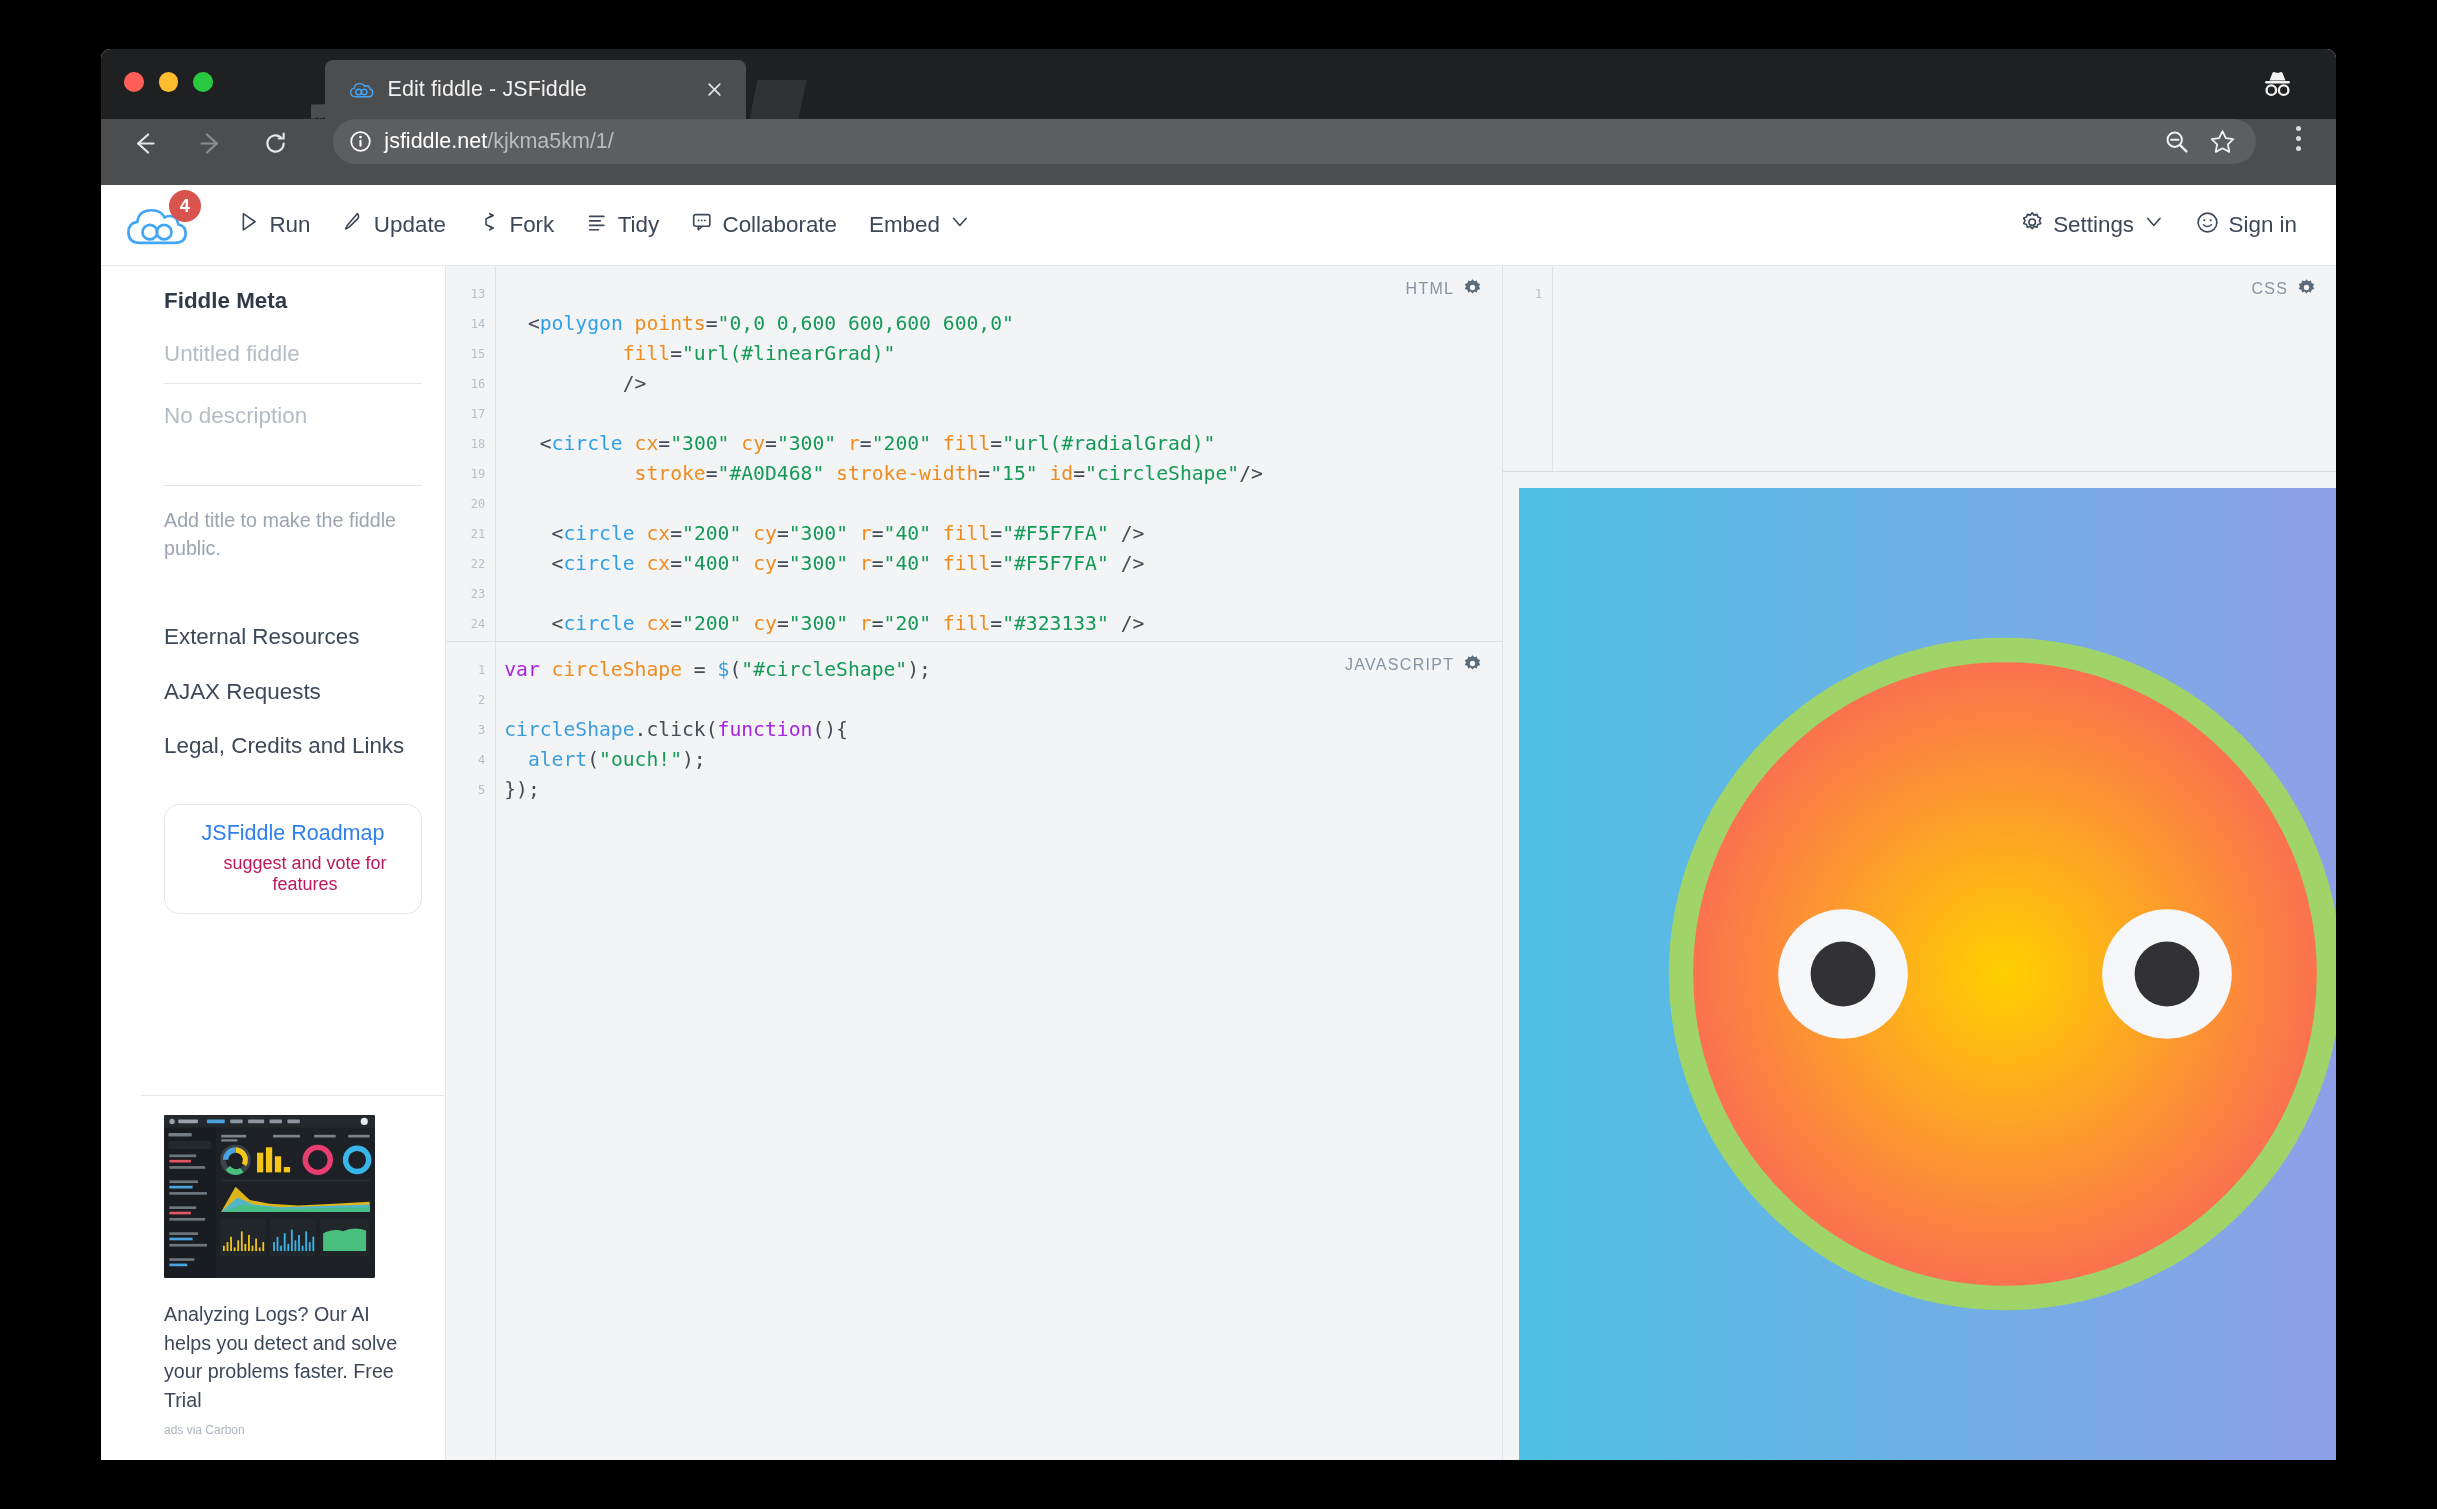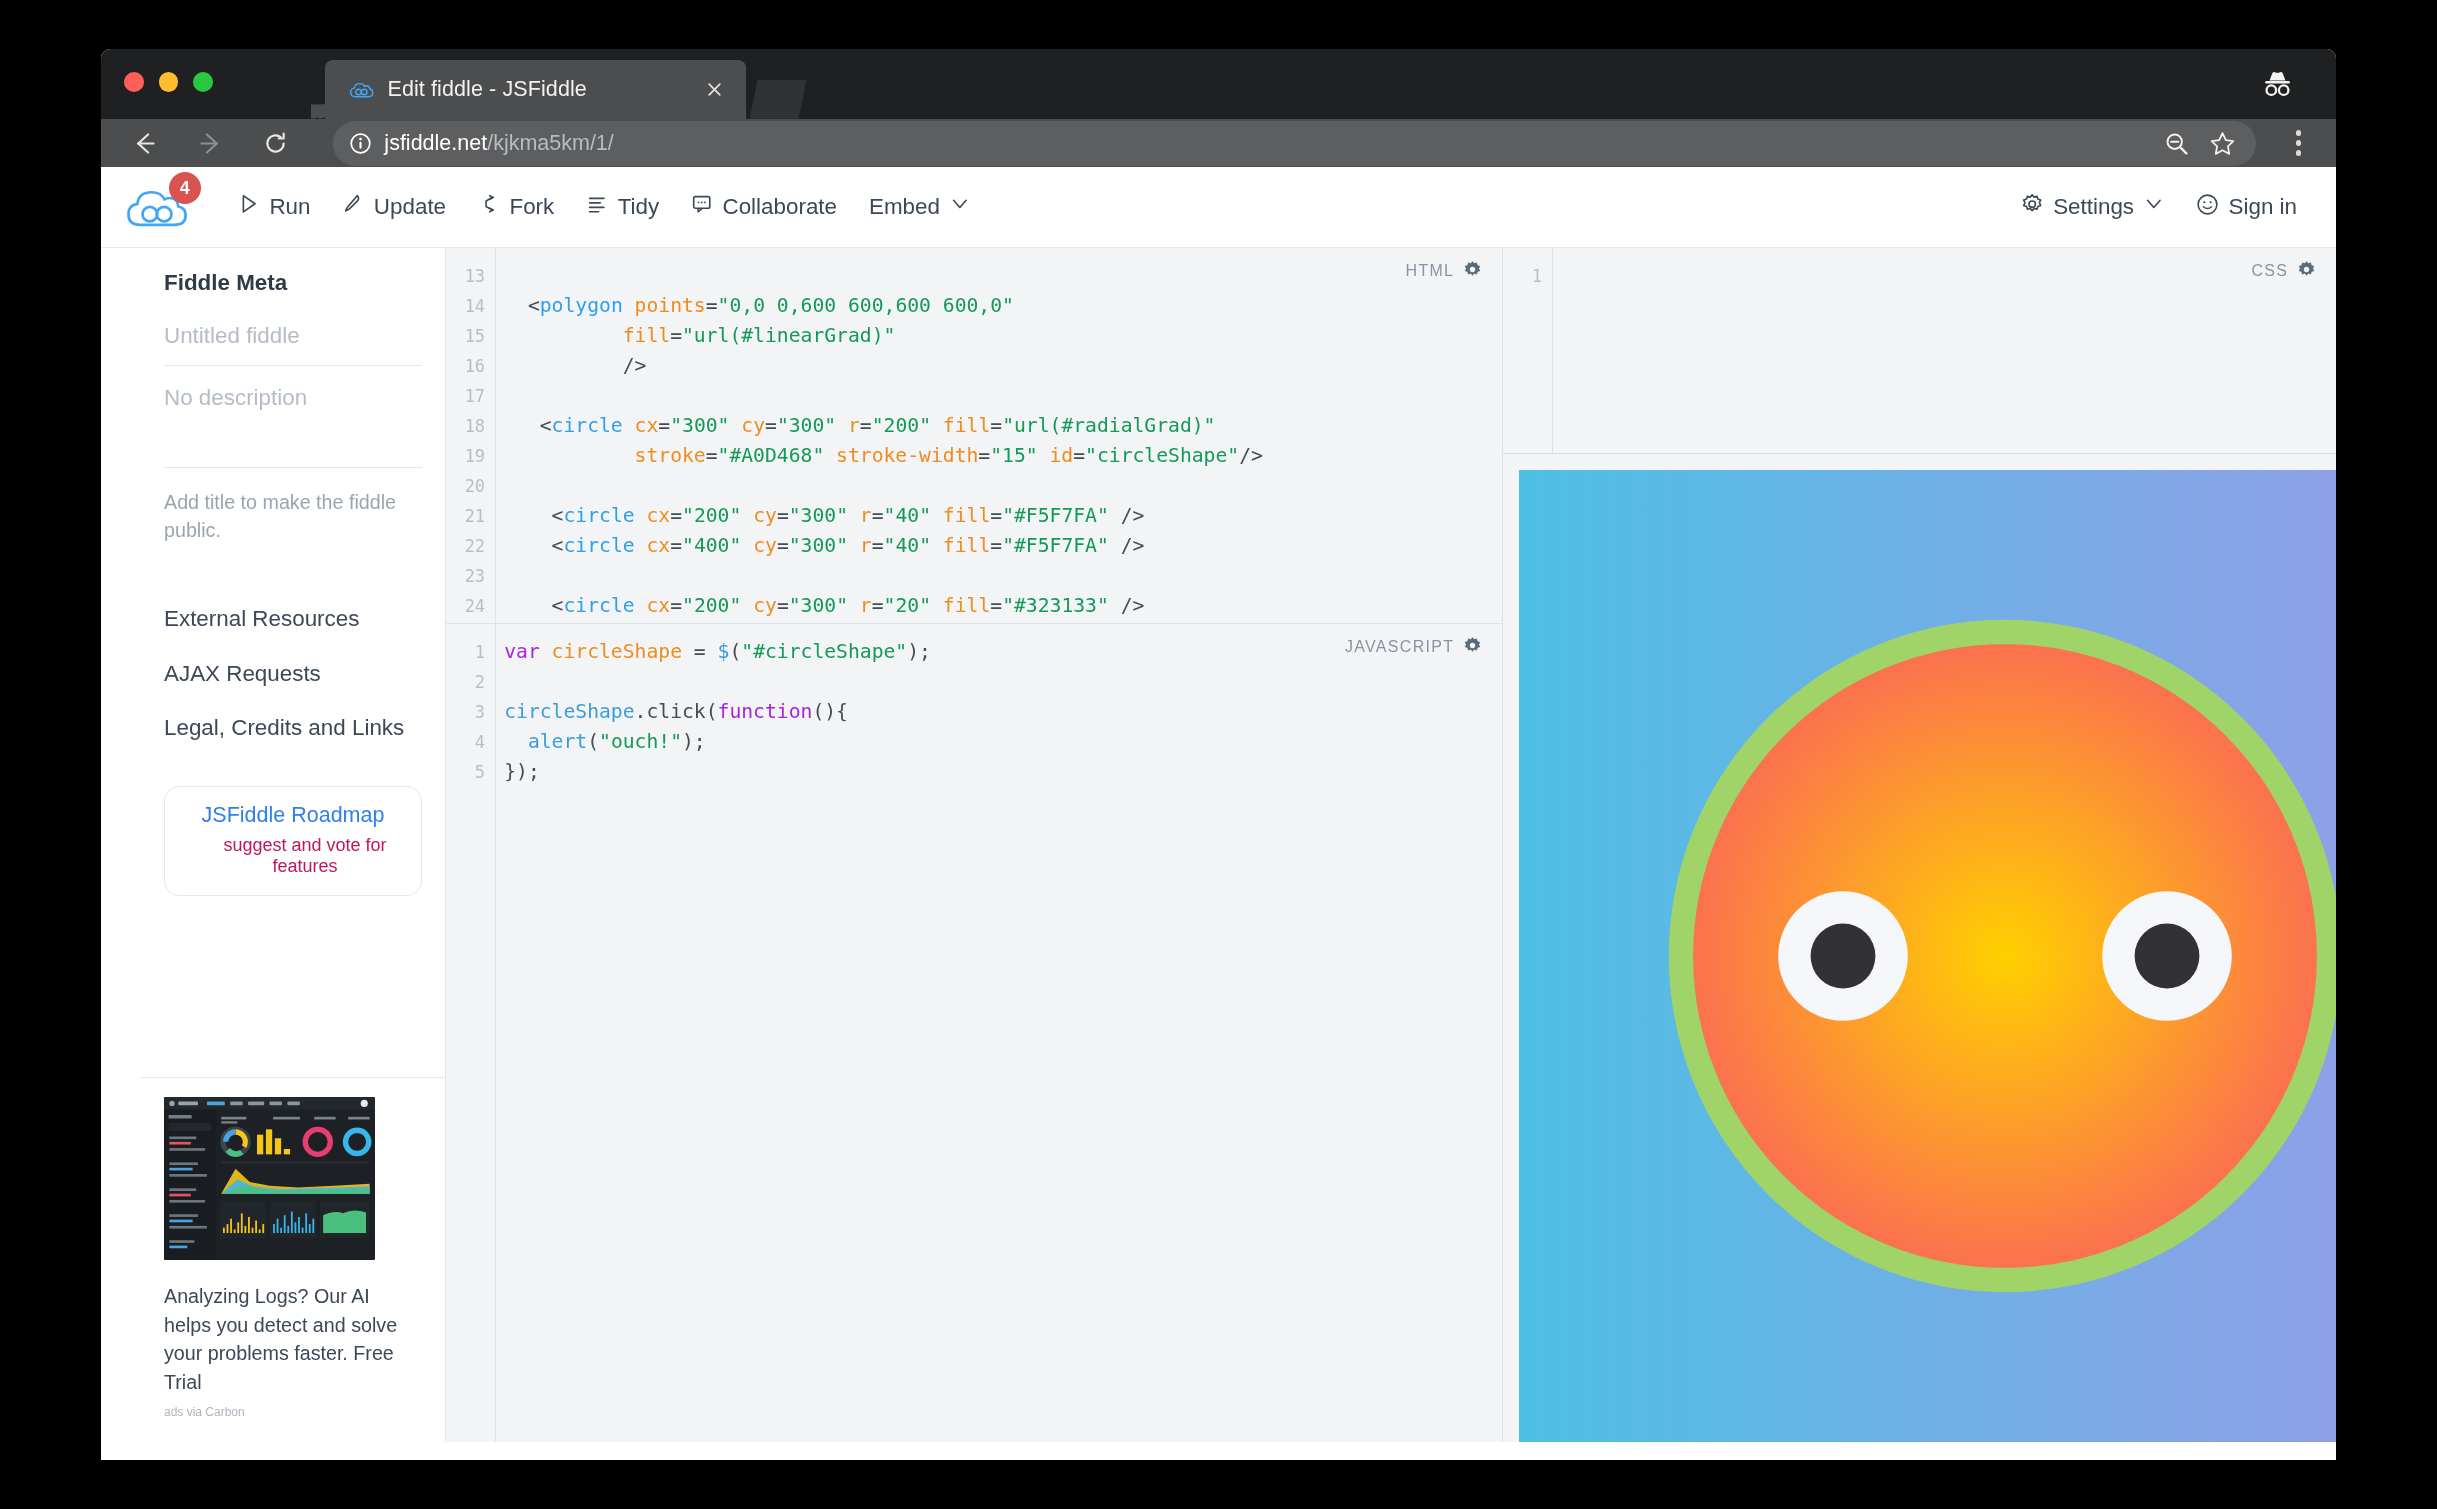--- a/index.html
+++ b/index.html
@@ -70,9 +70,9 @@
 
   
   #nav-bar {
-    position: relative; height: 48px;
+    position: relative; height: 66px;
     background: #4c4d4f;
-    display: flex; align-items: center;
+    display: flex; align-items: flex-start;
     padding: 0 19.7px;
     gap: 12px;
   }

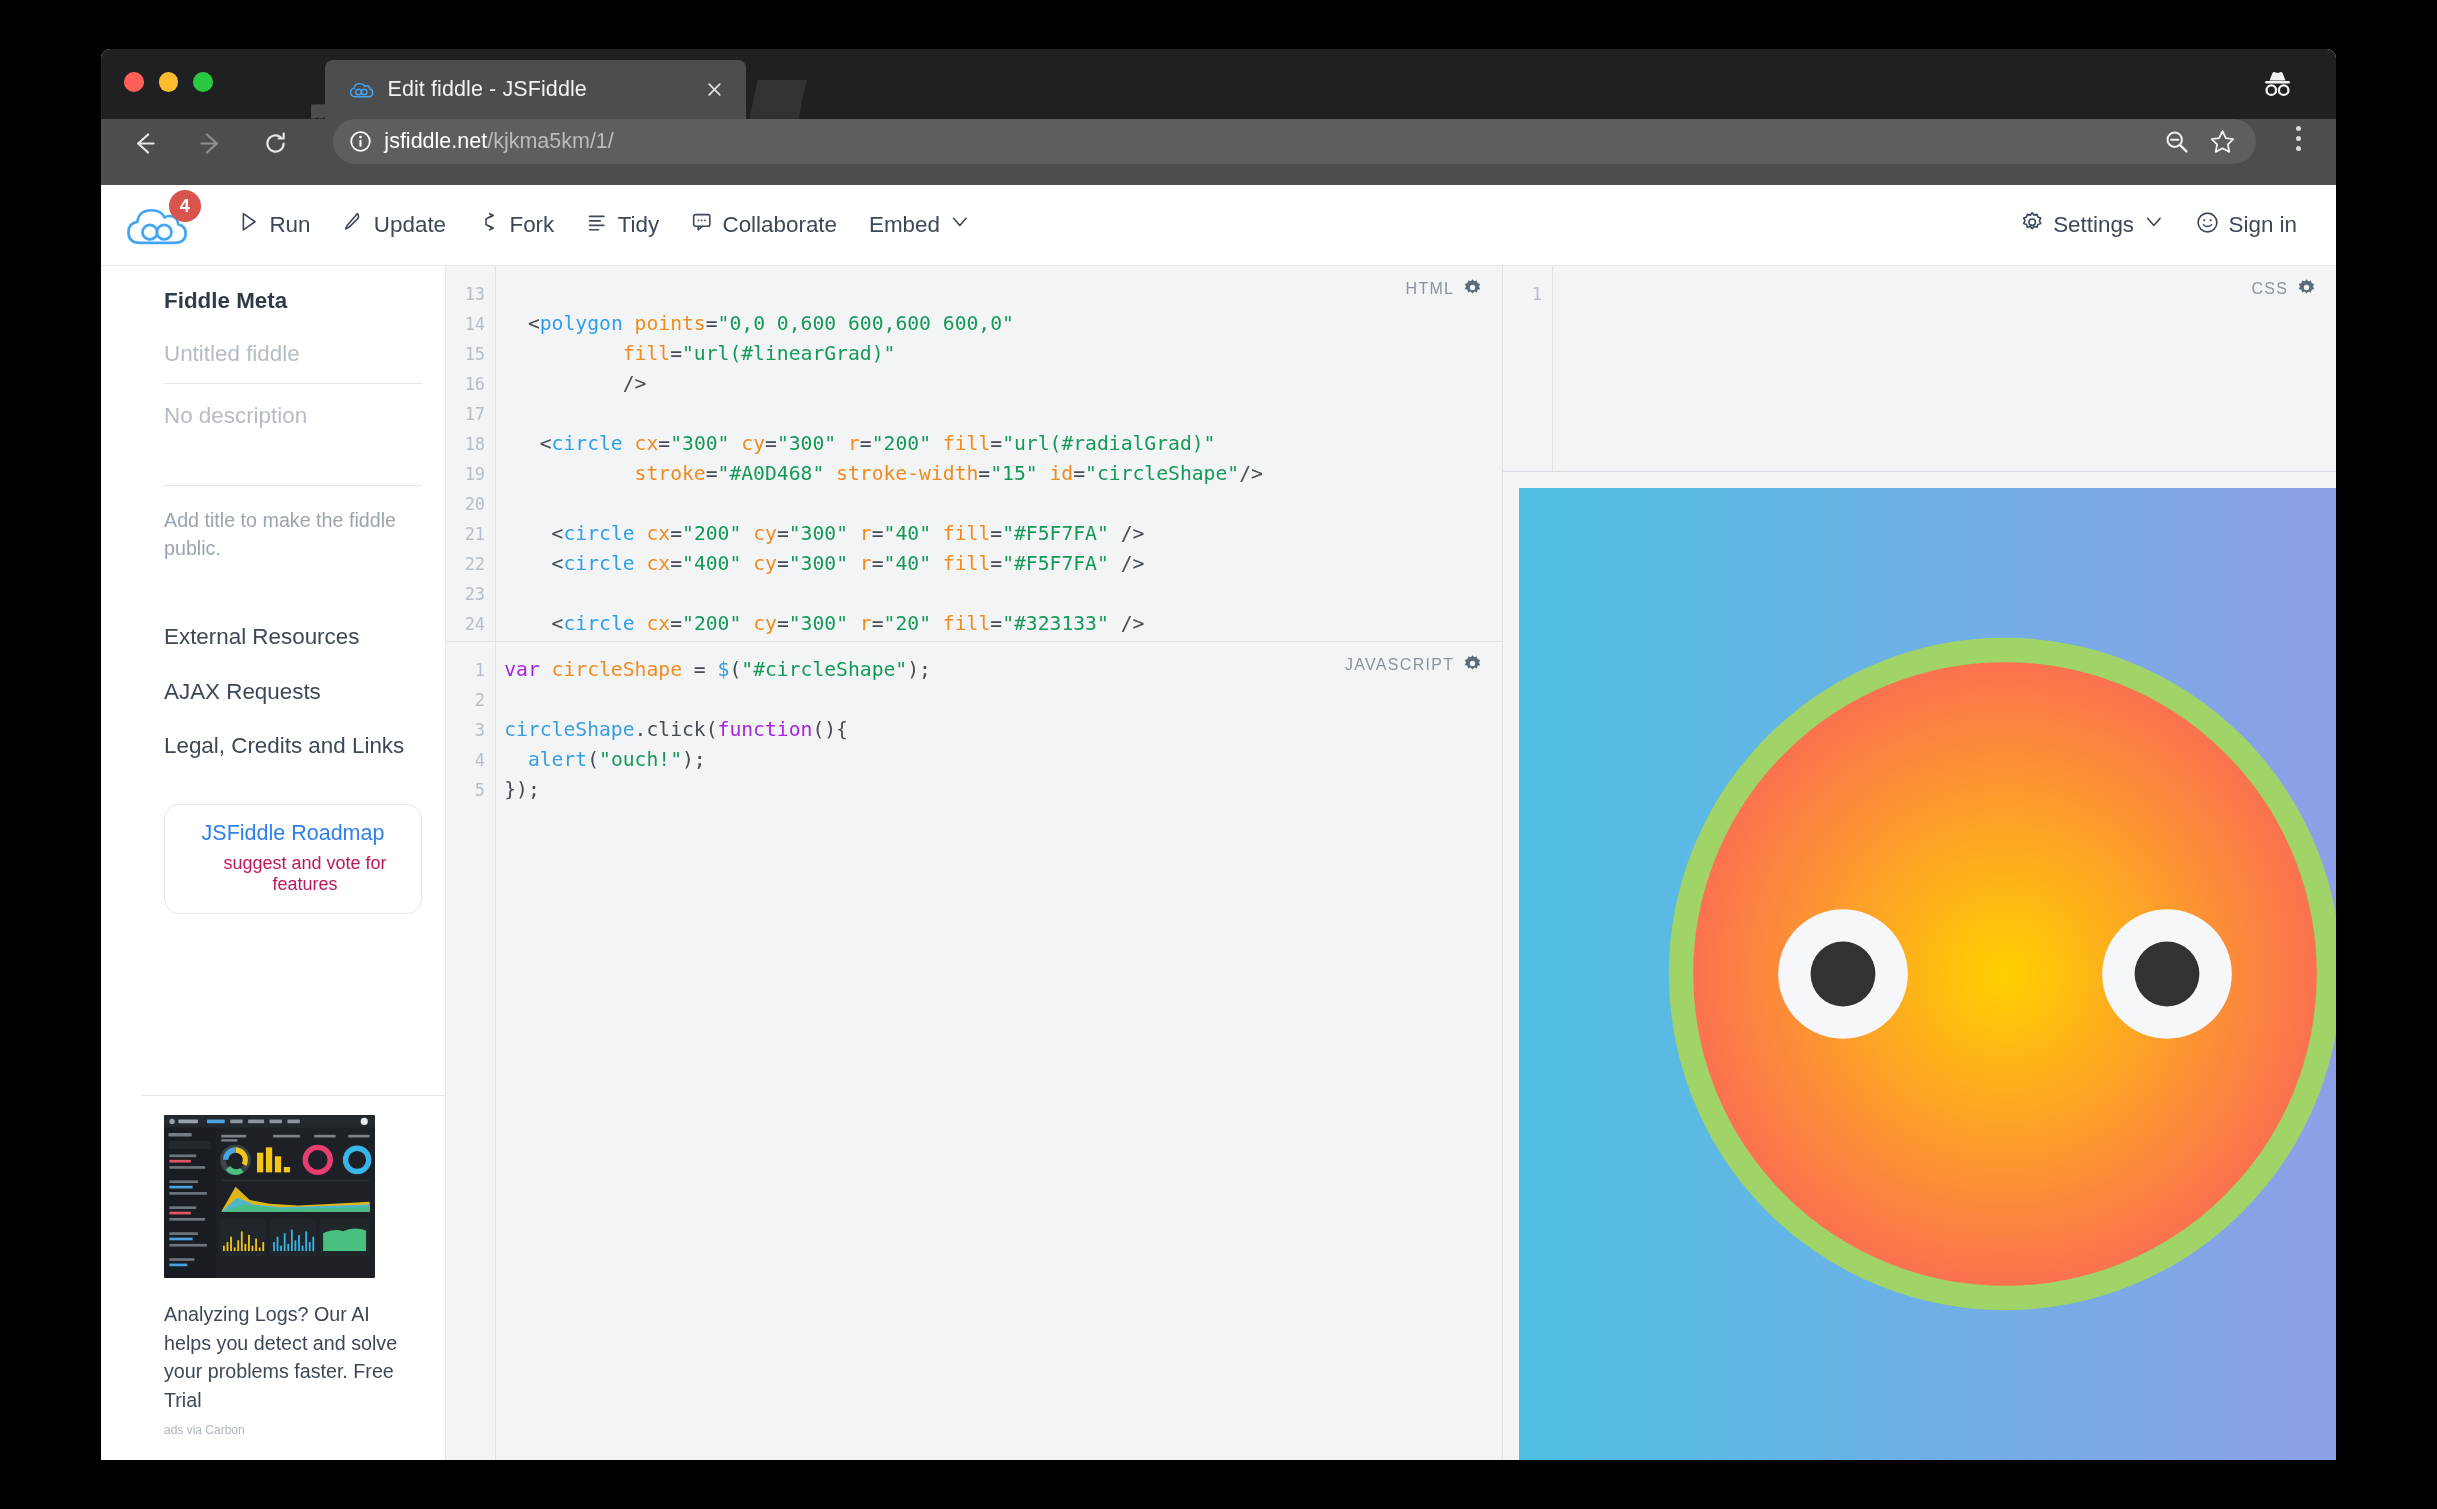--- a/index.html
+++ b/index.html
@@ -167,7 +167,7 @@
   .gutter {
     position: absolute; left: 0; top: 0; bottom: 0; width: 50px;
     border-right: 0.9px solid #dde3e8;
-    font-family: "DejaVu Sans Mono", monospace; font-size: 17px;
+    font-family: "DejaVu Sans Mono", monospace; font-size: 12px;
     color: #b5bfc9; text-align: right; padding-top: 12.5px;
   }
   .gutter div { height: 30px; line-height: 30px; padding-right: 9.9px; }

